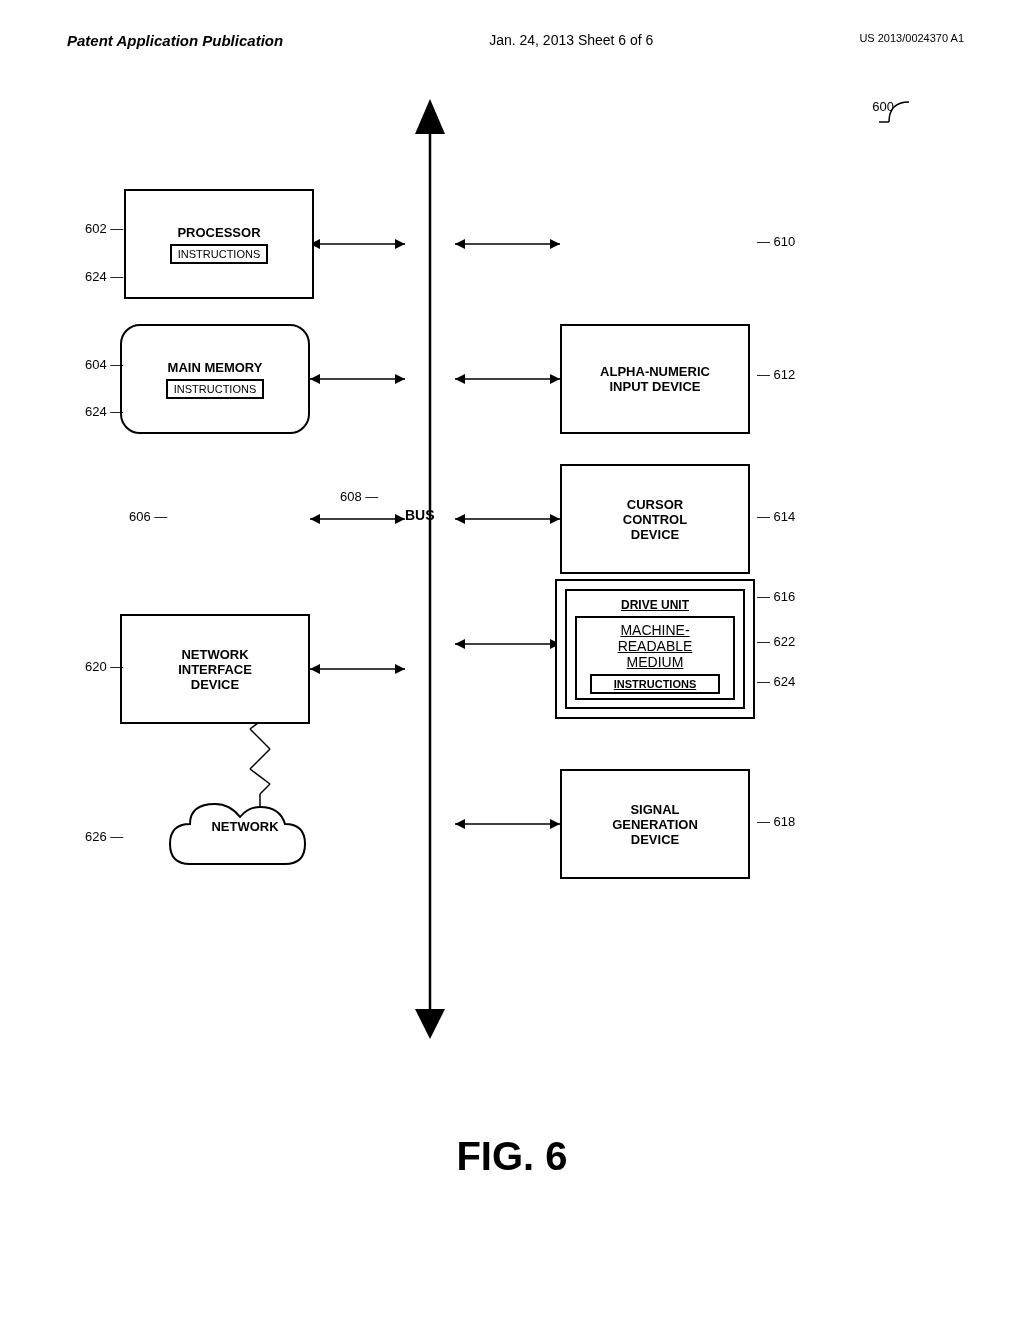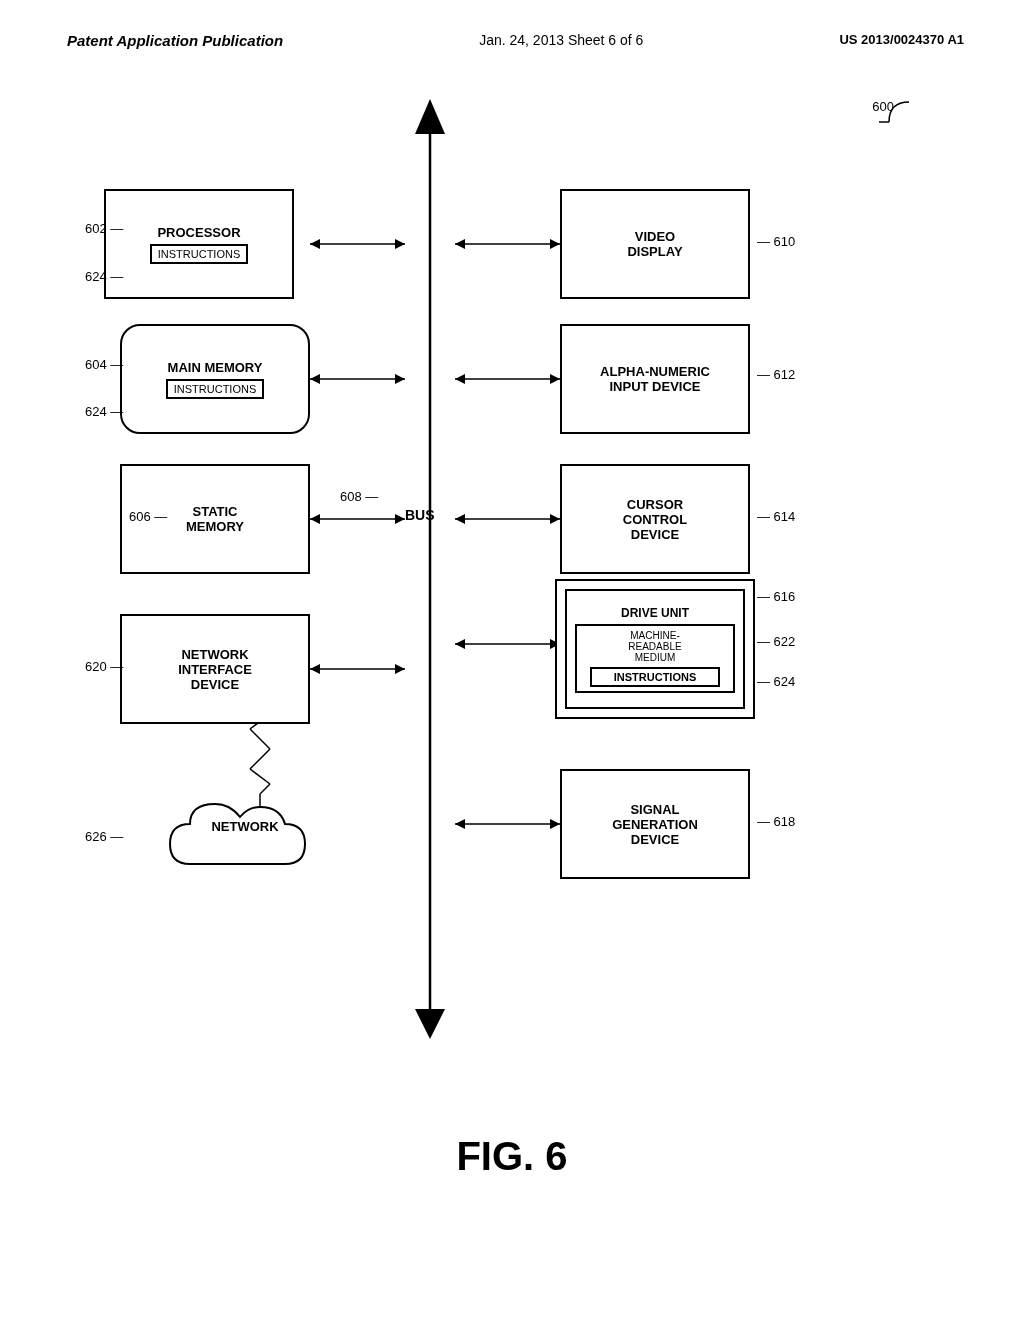--- a/index.html
+++ b/index.html
@@ -23,7 +23,7 @@
     }
     .header-left { font-weight: bold; font-style: italic; margin-left: 7px; }
     .header-center { font-weight: normal; font-size: 14px; }
-    .header-right { font-weight: bold; font-size: 13px; }
+    .header-right { font-weight: normal; font-size: 11px; }
 
     
     .diagram {

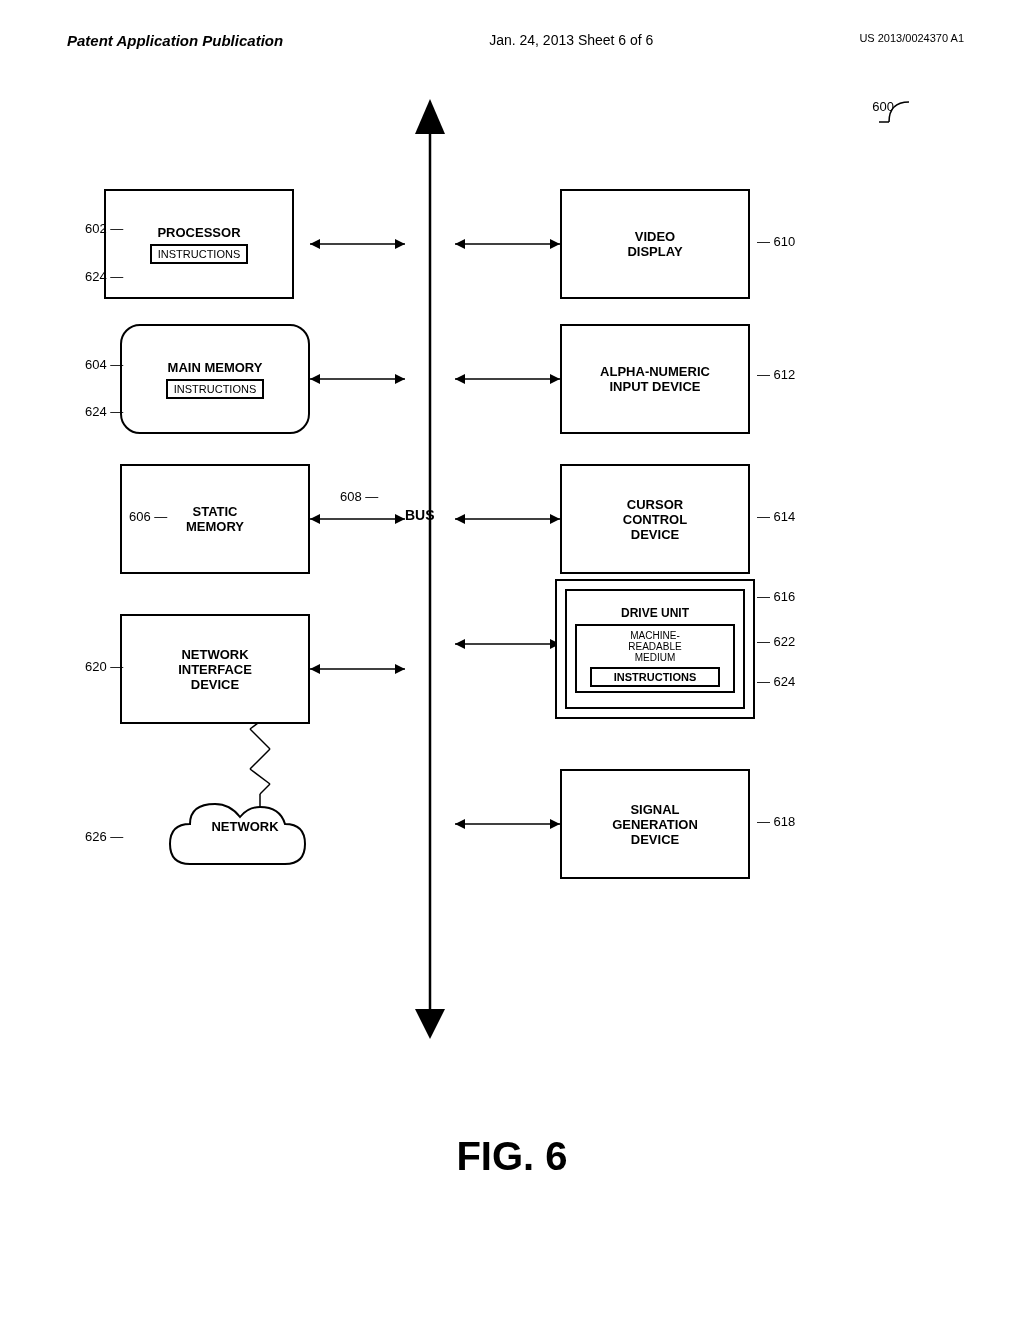--- a/index.html
+++ b/index.html
@@ -161,7 +161,7 @@
     <line x1="10" y1="25" x2="0" y2="25" stroke="#000" stroke-width="1.5"></line>
   </svg>
 
-  <div class="box" style="left:104px; top:120px; width:190px; height:110px;">
+  <div class="box" style="left:124px; top:120px; width:190px; height:110px;">
     <span>PROCESSOR</span>
     <div class="inner-box">
       <span>INSTRUCTIONS</span>

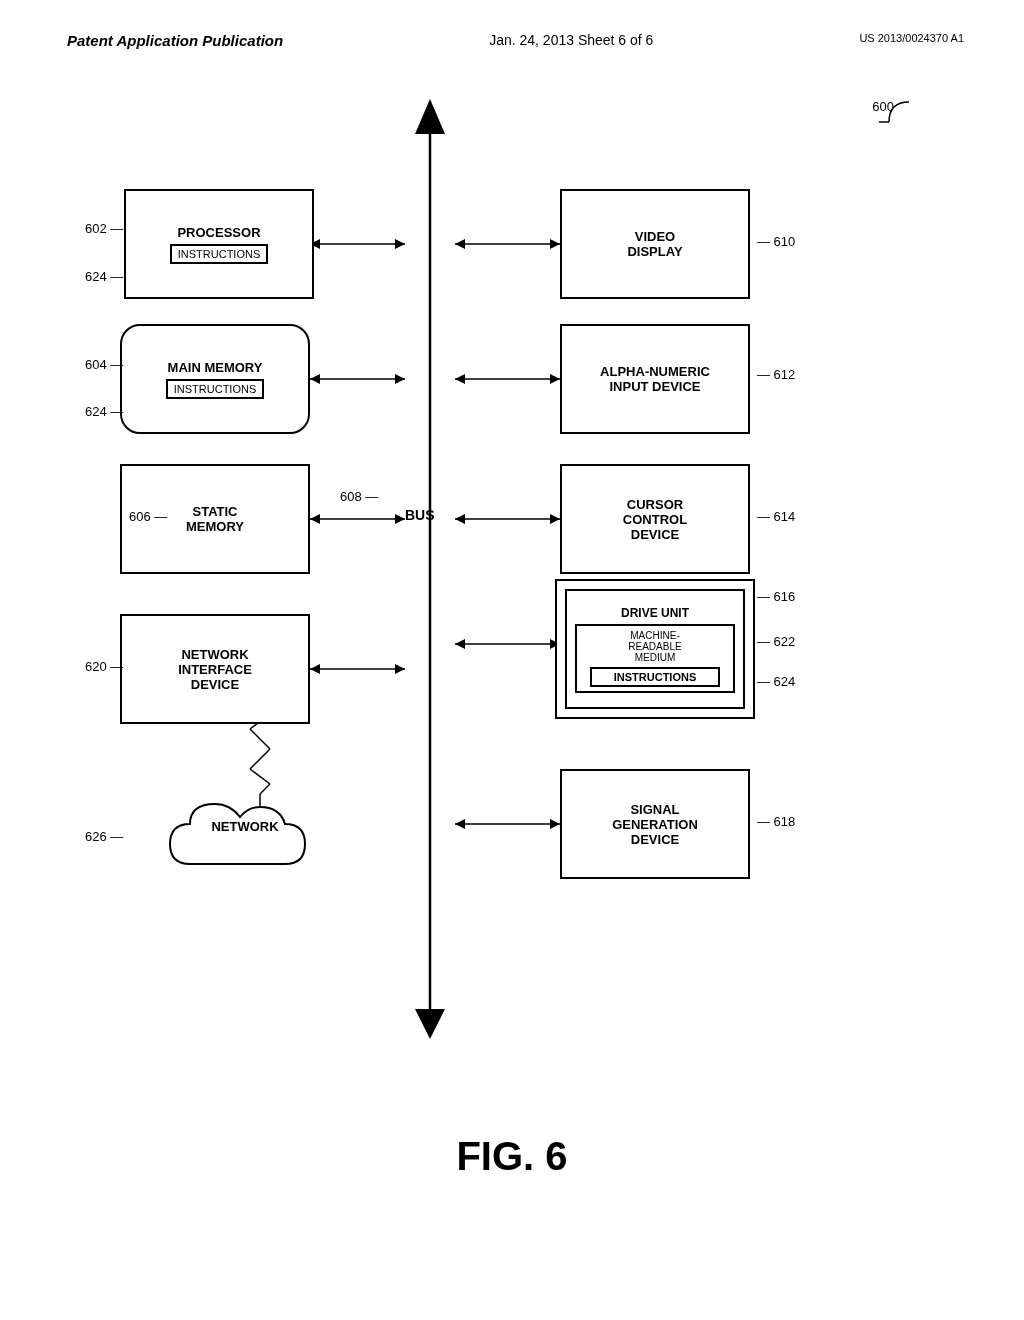--- a/index.html
+++ b/index.html
@@ -172,9 +172,6 @@
 
   <div class="label" style="left:85px; top:200px;">624 —</div>
 
-  <div class="box" style="left:560px; top:120px; width:190px; height:110px;">
-    <span>VIDEO<br>DISPLAY</span>
-  </div>
 
   <div class="label" style="left:757px; top:165px;">— 610</div>
 

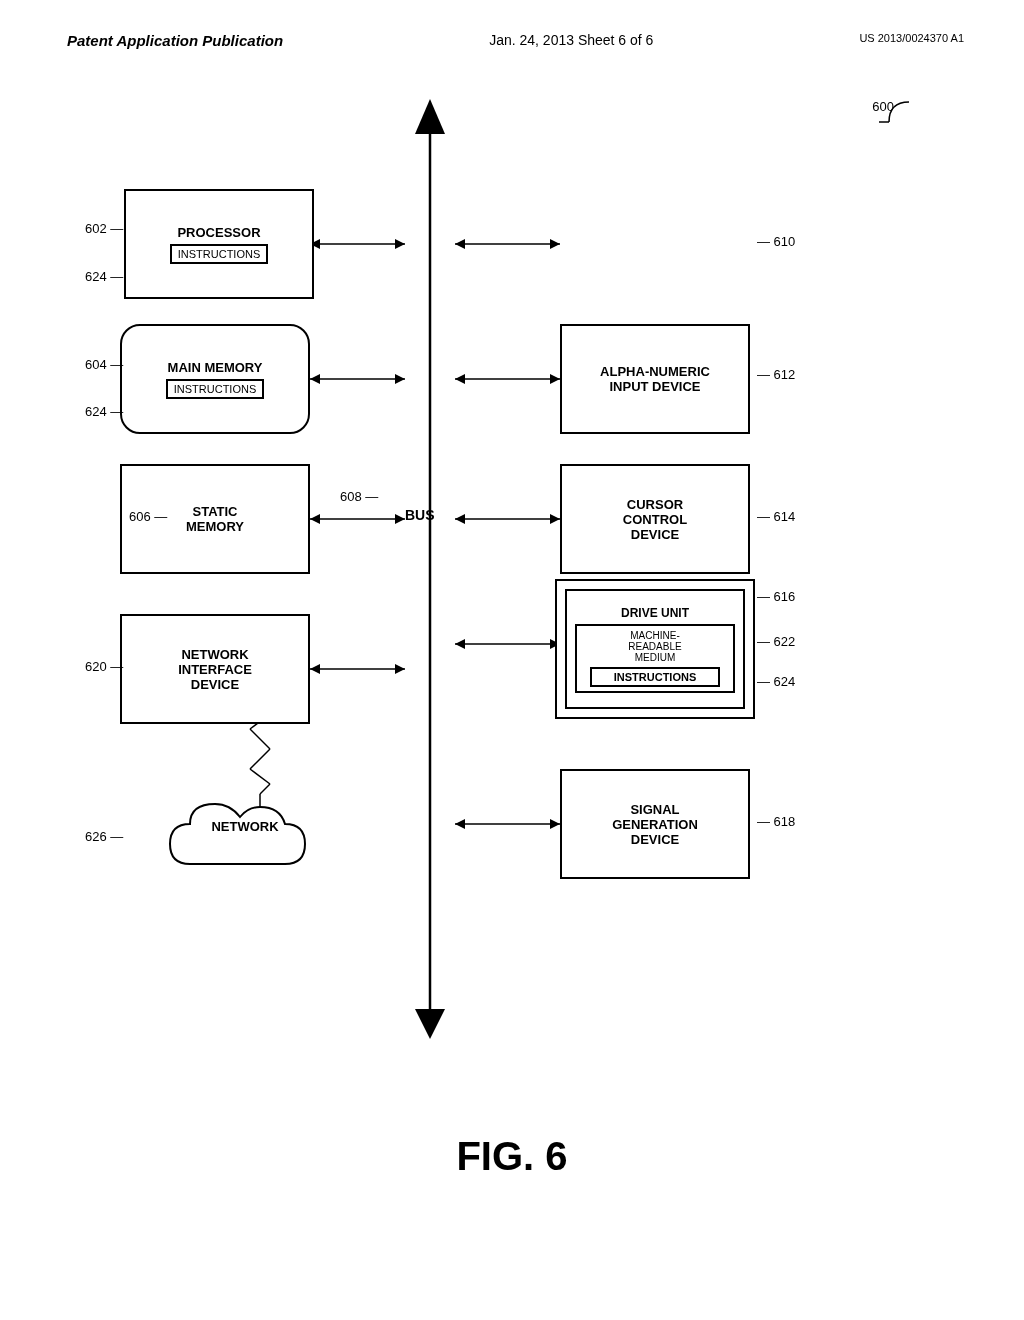--- a/index.html
+++ b/index.html
@@ -196,9 +196,6 @@
 
   <div class="label" style="left:340px; top:420px;">608 —</div>
 
-  <div class="box" style="left:120px; top:395px; width:190px; height:110px;">
-    <span>STATIC<br>MEMORY</span>
-  </div>
 
   <div class="label" style="left:85px; top:440px;margin-left:44px;">606 —</div>
 

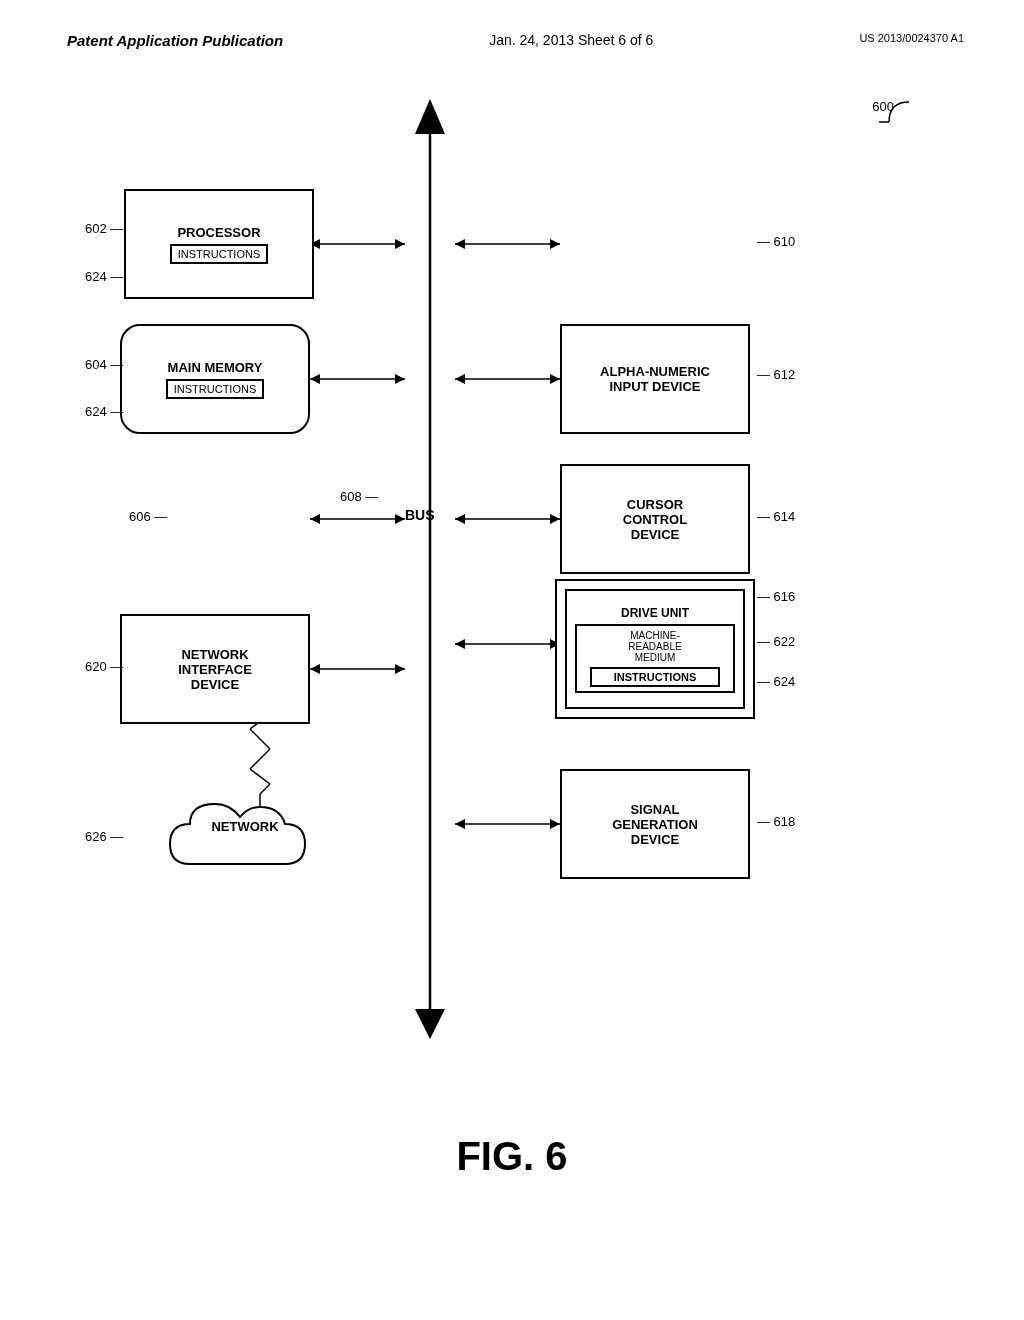--- a/index.html
+++ b/index.html
@@ -205,7 +205,7 @@
 
   <div class="label" style="left:757px; top:440px;">— 614</div>
 
-  <div class="box" style="left:555px; top:510px; width:200px; height:140px;">
+  <div class="box" style="left:555px; top:510px; width:200px; height:140px;text-decoration:underline;">
 
     <div style="border:2px solid #000; width:180px; height:120px; display:flex; flex-direction:column; align-items:center; justify-content:center; position:relative;">
       <div style="font-size:12px; font-weight:bold; text-align:center;">DRIVE UNIT</div>

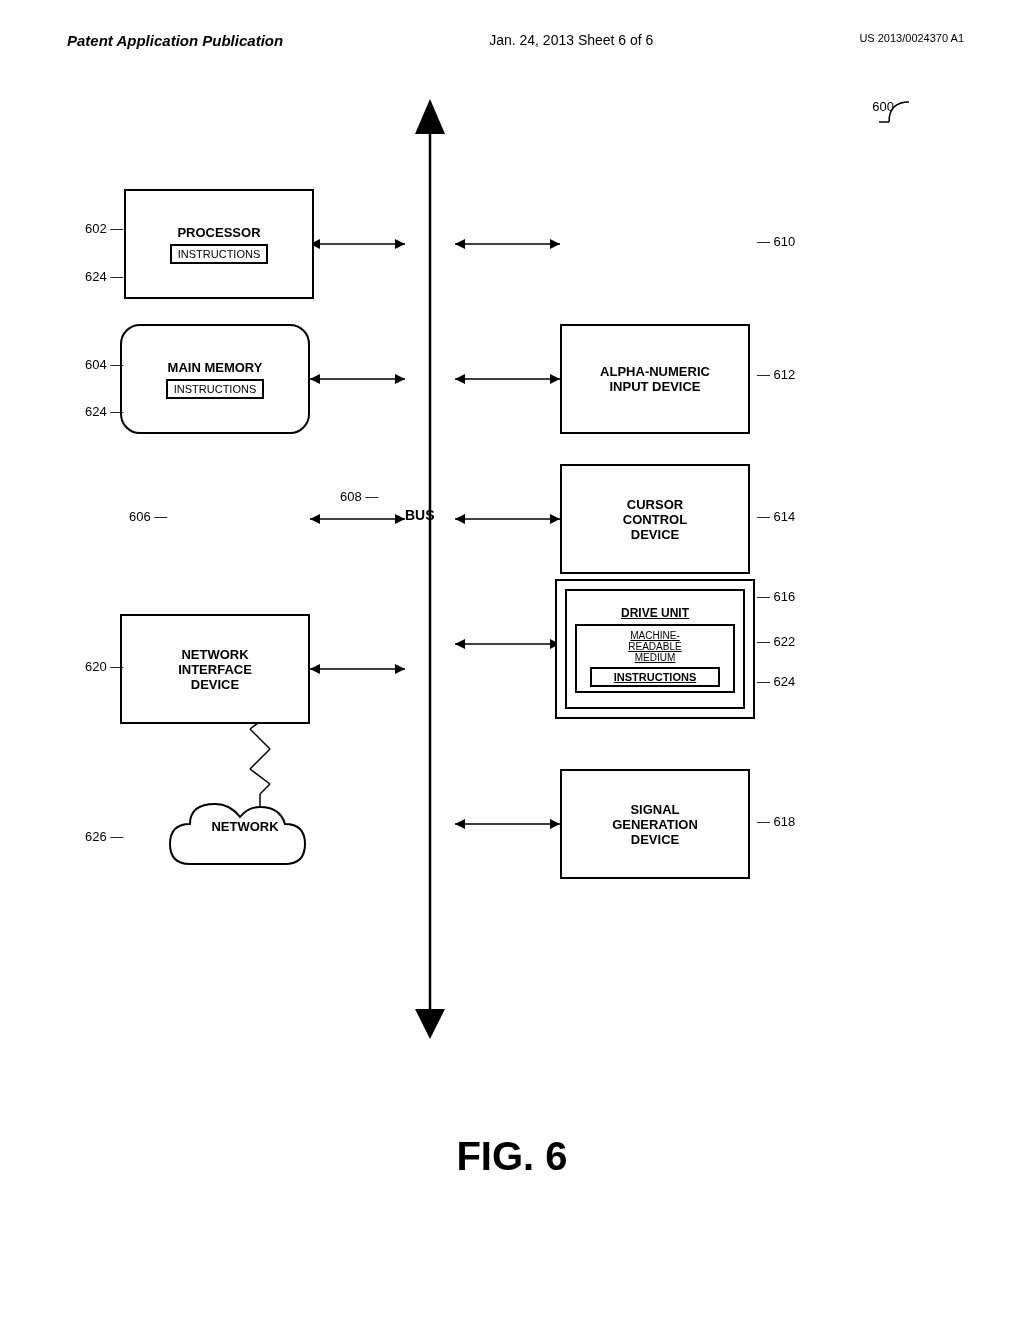--- a/index.html
+++ b/index.html
@@ -211,7 +211,7 @@
       <div style="font-size:12px; font-weight:bold; text-align:center;">DRIVE UNIT</div>
 
       <div style="border:2px solid #000; width:160px; margin-top:4px; display:flex; flex-direction:column; align-items:center; padding:4px;">
-        <div style="font-size:10px; text-align:center; font-weight:normal;">MACHINE-<br>READABLE<br>MEDIUM</div>
+        <div style="font-size:14px; text-align:center; font-weight:normal;">MACHINE-<br>READABLE<br>MEDIUM</div>
 
         <div style="border:2px solid #000; width:130px; margin-top:4px; font-size:11px; text-align:center; padding:2px;">INSTRUCTIONS</div>
       </div>

